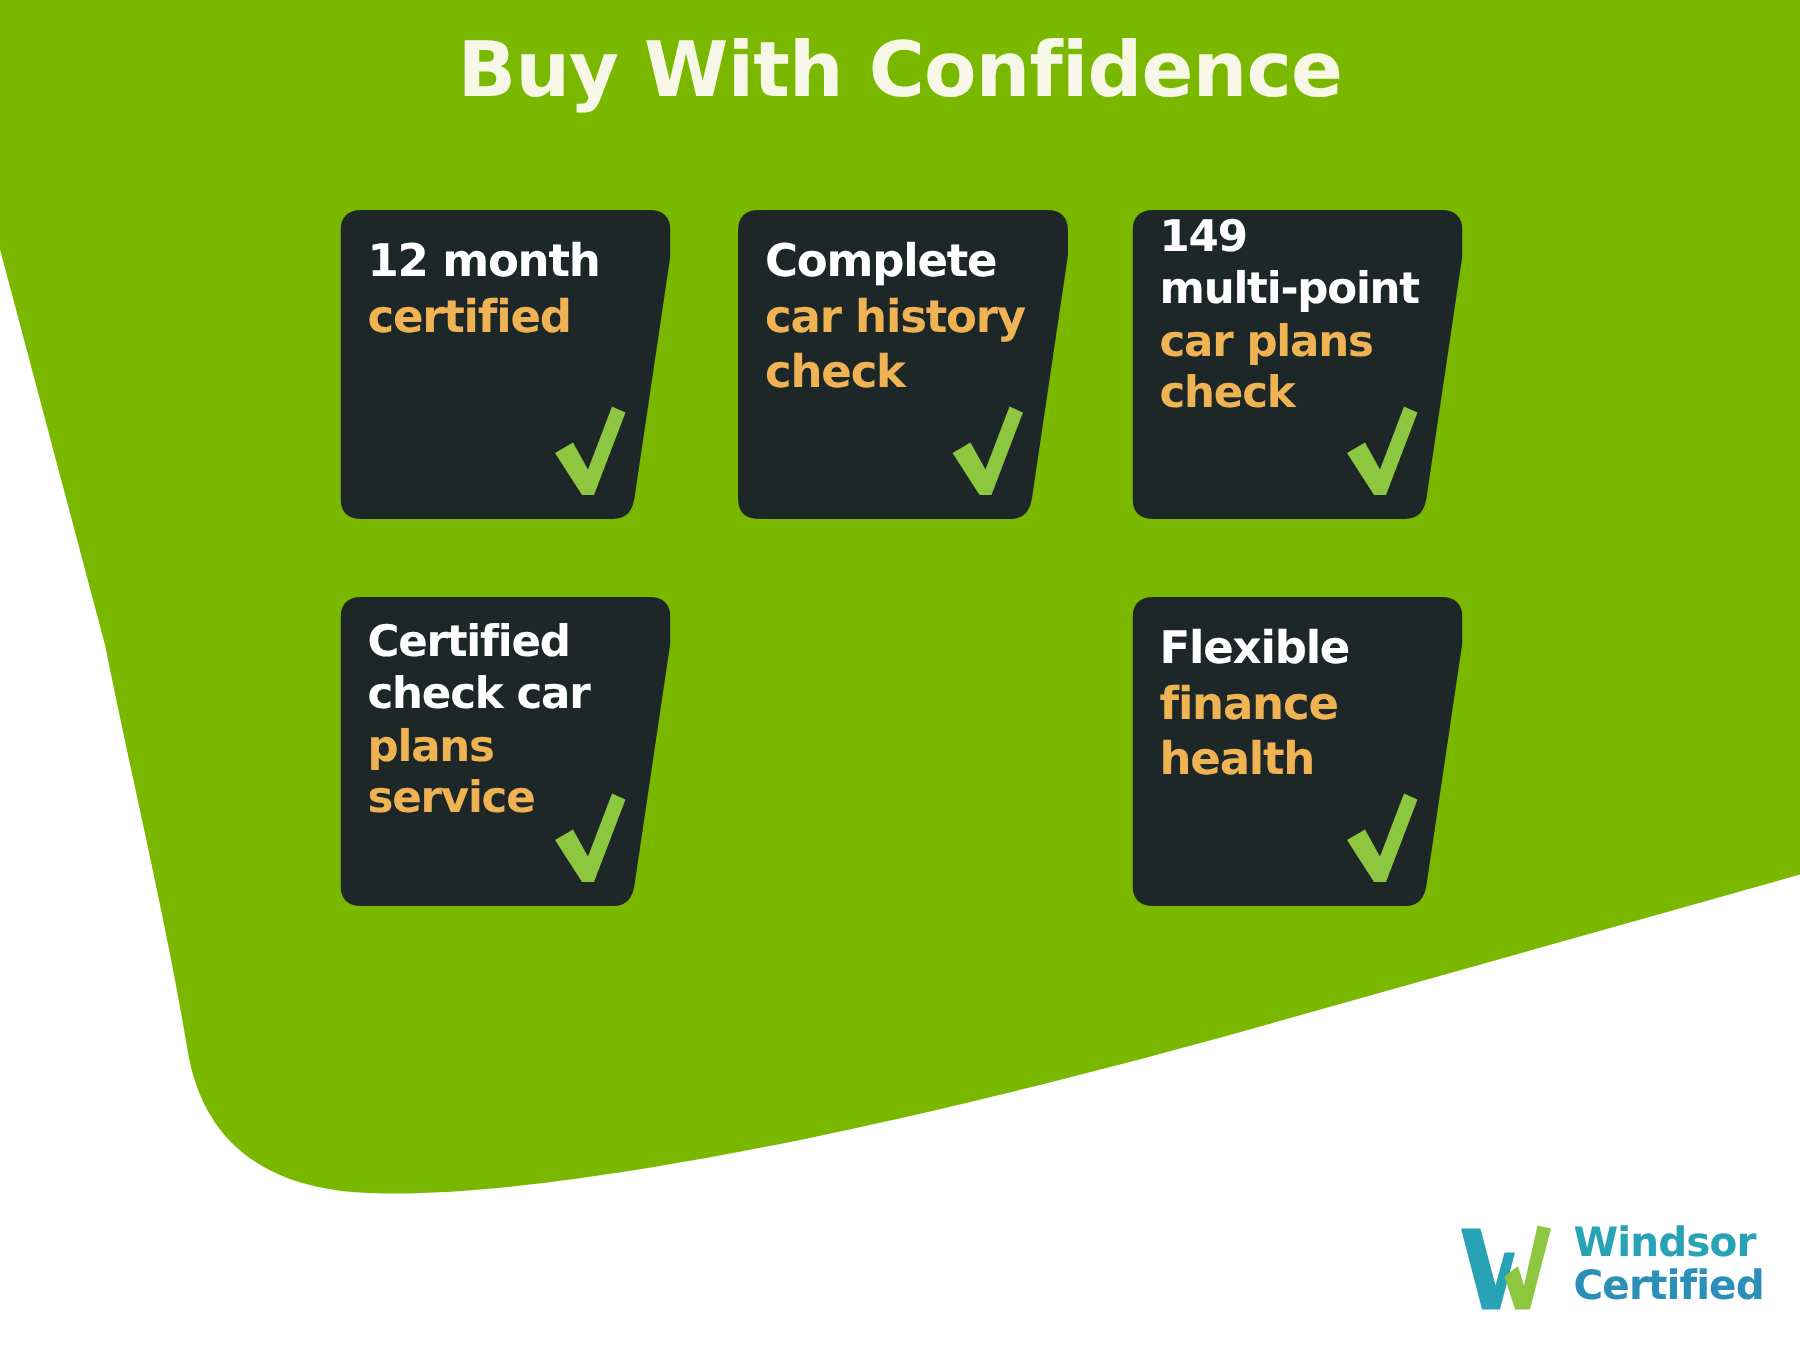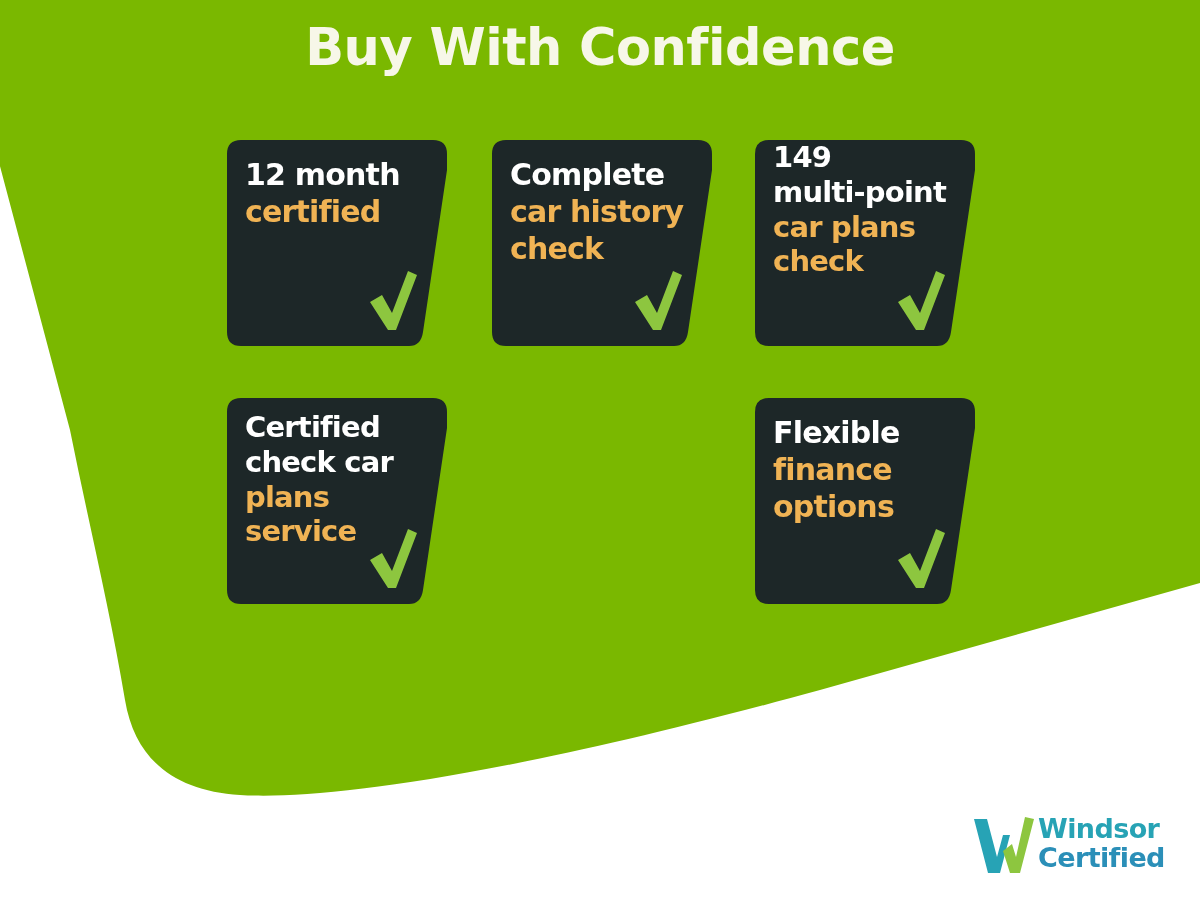--- a/index.html
+++ b/index.html
@@ -213,7 +213,7 @@
       <div class="card-text">
           <span class="line-white">Flexible</span>
           <span class="line-amber">finance</span>
-          <span class="line-amber">options</span>
+          <span class="line-amber">health</span>
         </div>
       <div class="check-mark">
         <svg viewBox="0 0 52 62" xmlns="http://www.w3.org/2000/svg">

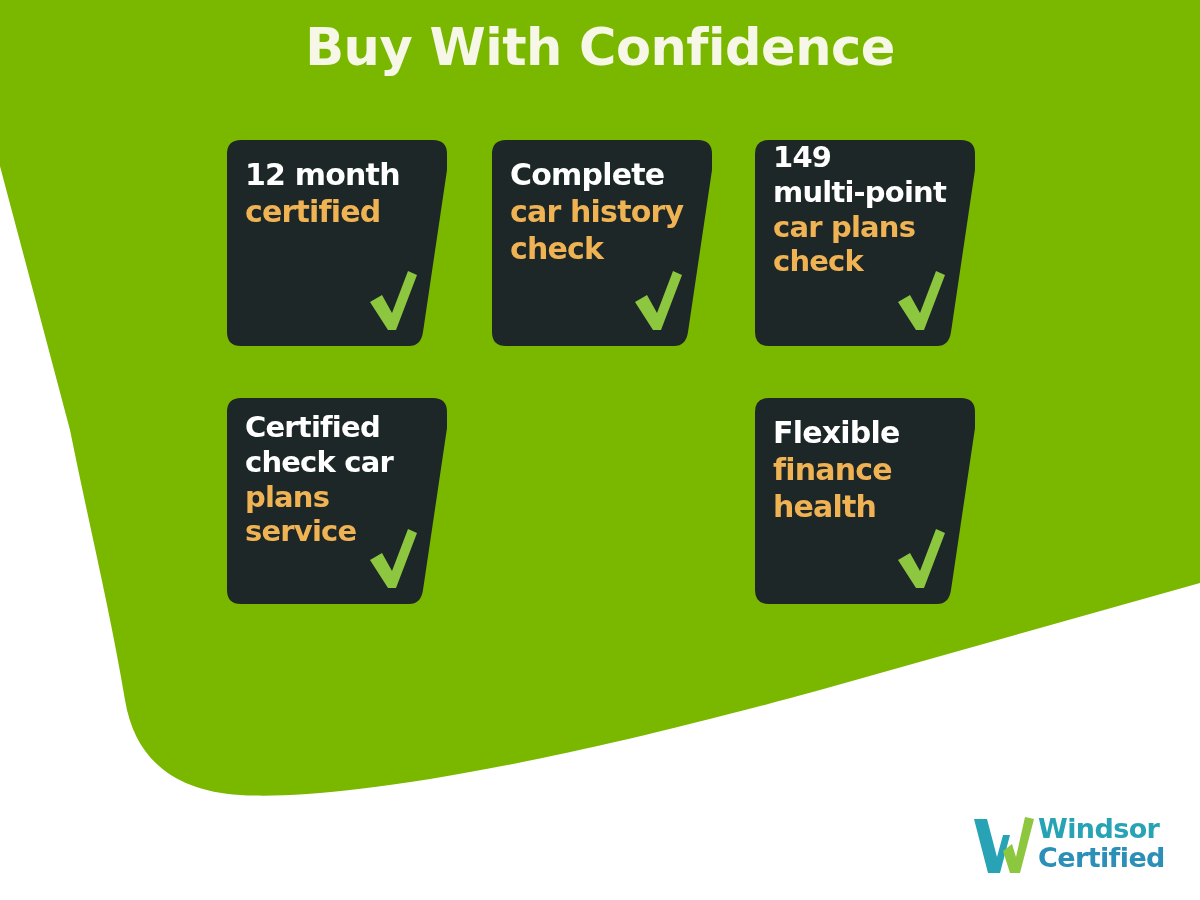--- a/index.html
+++ b/index.html
@@ -88,7 +88,7 @@
     height:72px;
     display:flex;
     align-items:center;
-    gap:2px;
+    gap:13px;
   }
   #brand-mark { width:64px; height:62px; }
   #brand-mark svg { display:block; width:64px; height:62px; }

